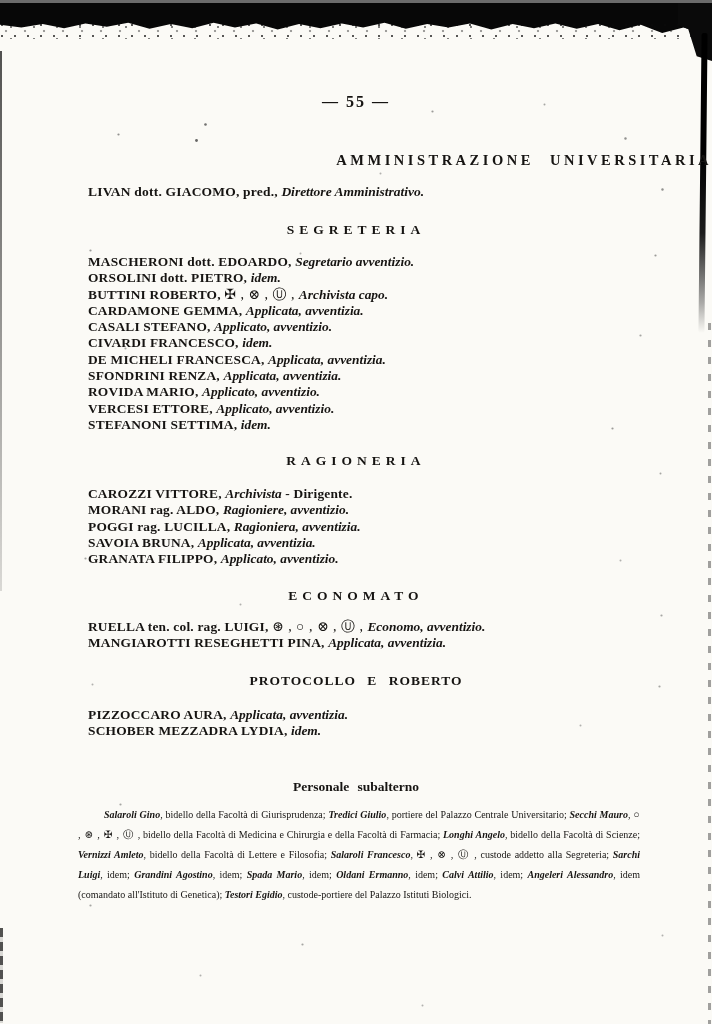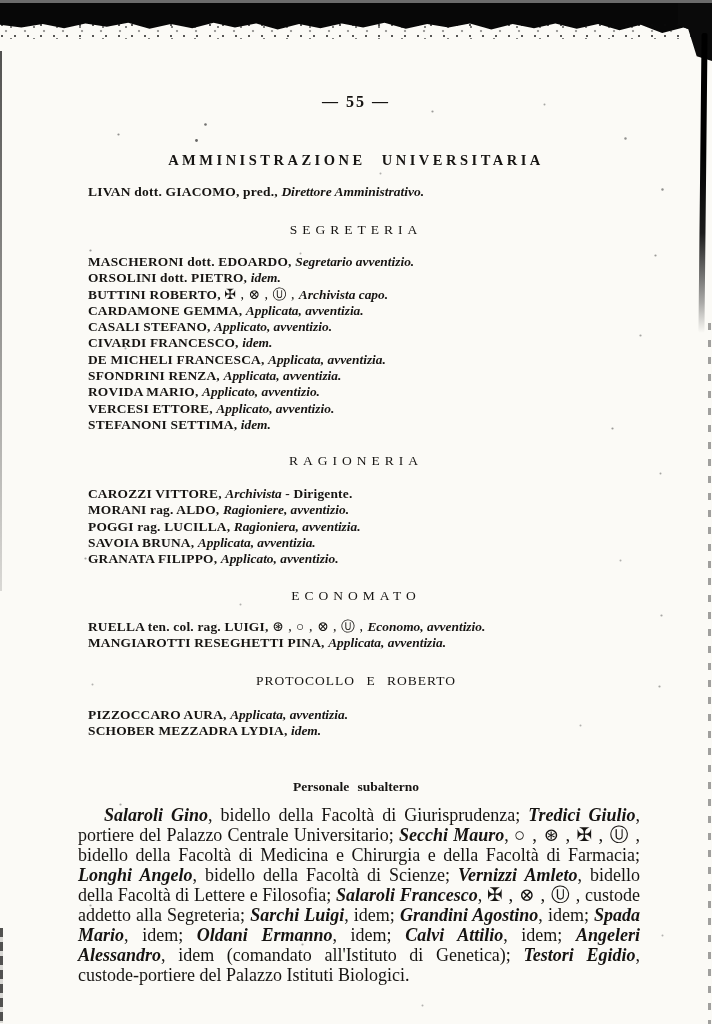--- a/index.html
+++ b/index.html
@@ -65,7 +65,7 @@
   
   .centered{position:absolute; left:0; width:712px; text-align:center;}
   #page-number{top:90px; font-size:16px; font-weight:700; letter-spacing:2px;}
-  #doc-title{top:149px; font-size:14.5px; font-weight:700; letter-spacing:3.5px; word-spacing:9px;}
+  #doc-title{top:149px; font-size:14.5px; font-weight:700; letter-spacing:3.5px; word-spacing:9px;text-align:right;}
   #intro-line{position:absolute; top:181px; left:88px; font-size:13.5px; white-space:nowrap;}
   .sec-heading{font-weight:400; font-size:13.5px; letter-spacing:5px;text-align:center;}
   .sec-heading.tight{letter-spacing:1px; word-spacing:7px;}

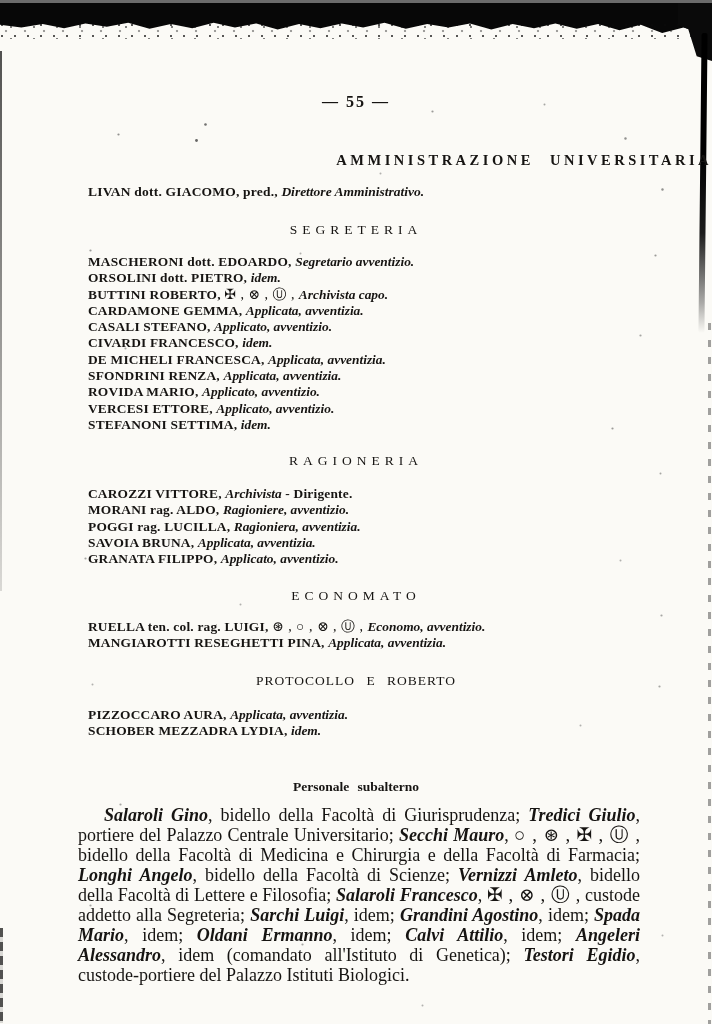--- a/index.html
+++ b/index.html
@@ -67,7 +67,7 @@
   #page-number{top:90px; font-size:16px; font-weight:700; letter-spacing:2px;}
   #doc-title{top:149px; font-size:14.5px; font-weight:700; letter-spacing:3.5px; word-spacing:9px;text-align:right;}
   #intro-line{position:absolute; top:181px; left:88px; font-size:13.5px; white-space:nowrap;}
-  .sec-heading{font-weight:400; font-size:13.5px; letter-spacing:5px;text-align:center;}
+  .sec-heading{font-weight:700; font-size:13.5px; letter-spacing:5px;text-align:center;}
   .sec-heading.tight{letter-spacing:1px; word-spacing:7px;}
   #h-segreteria{top:219px;} #h-ragioneria{top:450px;} #h-economato{top:585px;} #h-protocollo{top:670px;}
   .entries{position:absolute; left:88px; font-size:13.4px;}

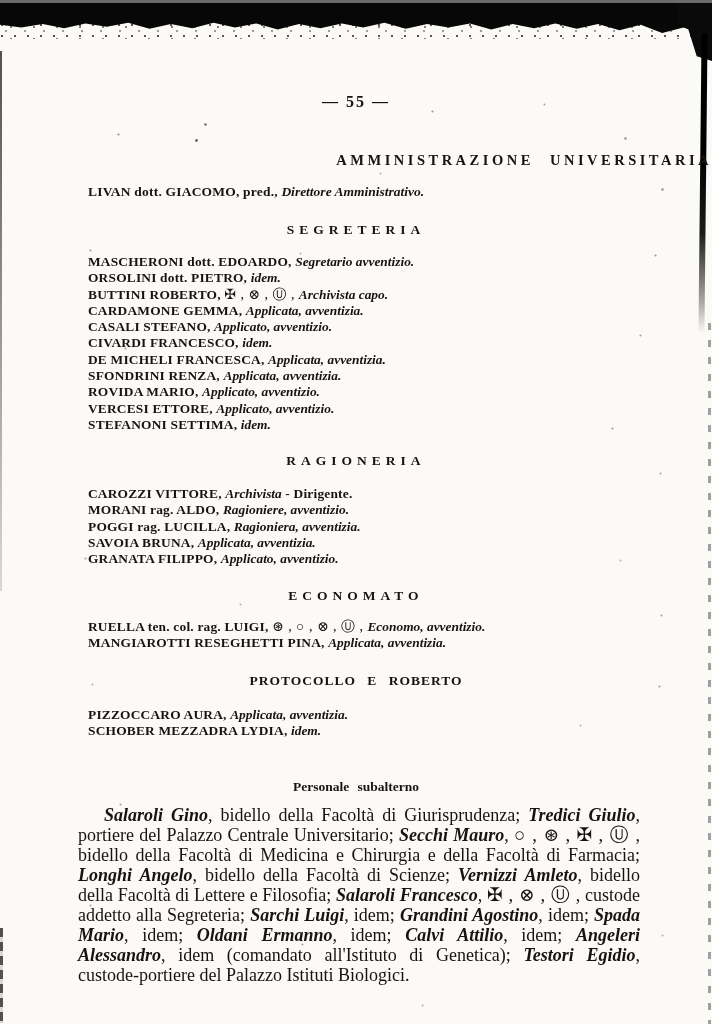--- a/index.html
+++ b/index.html
@@ -76,7 +76,7 @@
   #subaltern-heading{top:776px; font-size:13.5px; font-weight:700; word-spacing:5px;}
   #subaltern-paragraph{
     position:absolute; top:802px; left:78px; width:562px;
-    font-size:18px; line-height:20px; text-align:justify; text-indent:26px;
+    font-size:10px; line-height:20px; text-align:justify; text-indent:26px;
   }
   .seg-n{font-weight:700; letter-spacing:.2px;}
   .seg-i{font-style:italic; font-weight:700;text-align:right;}

